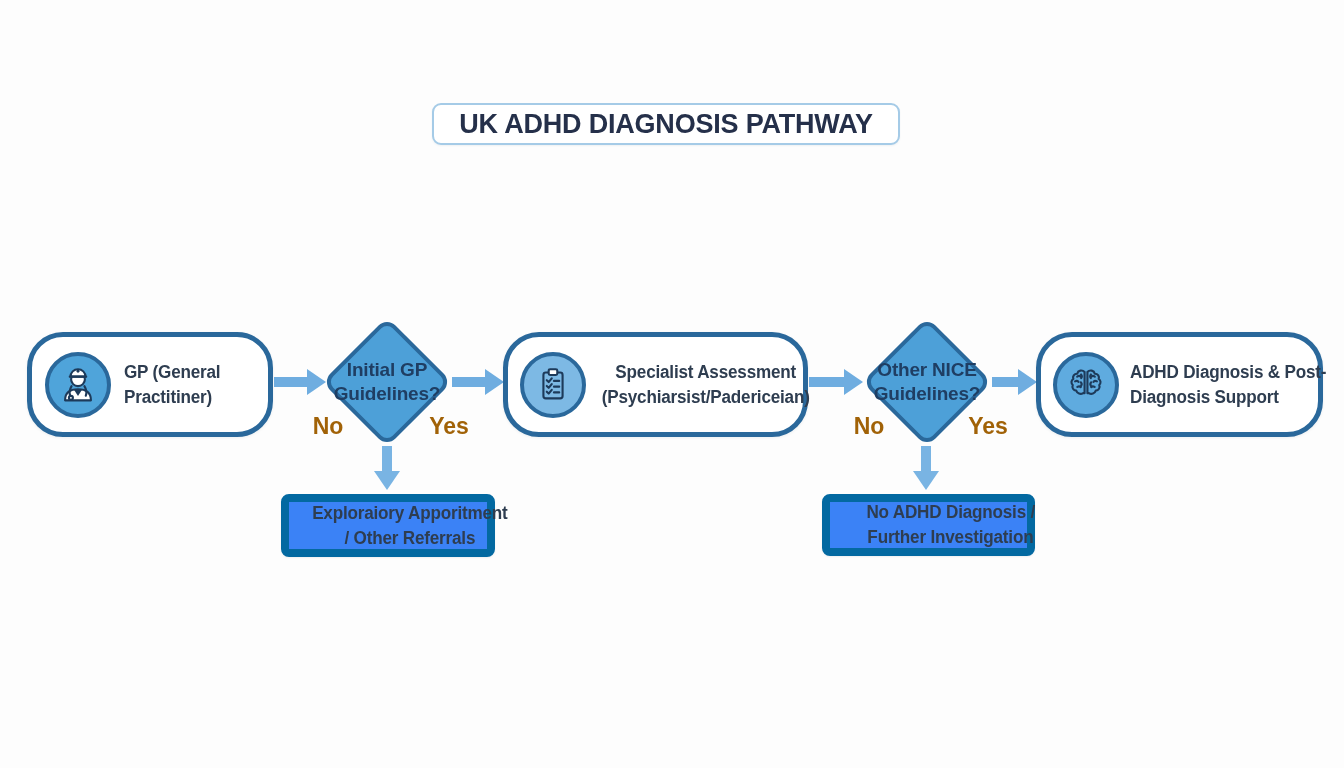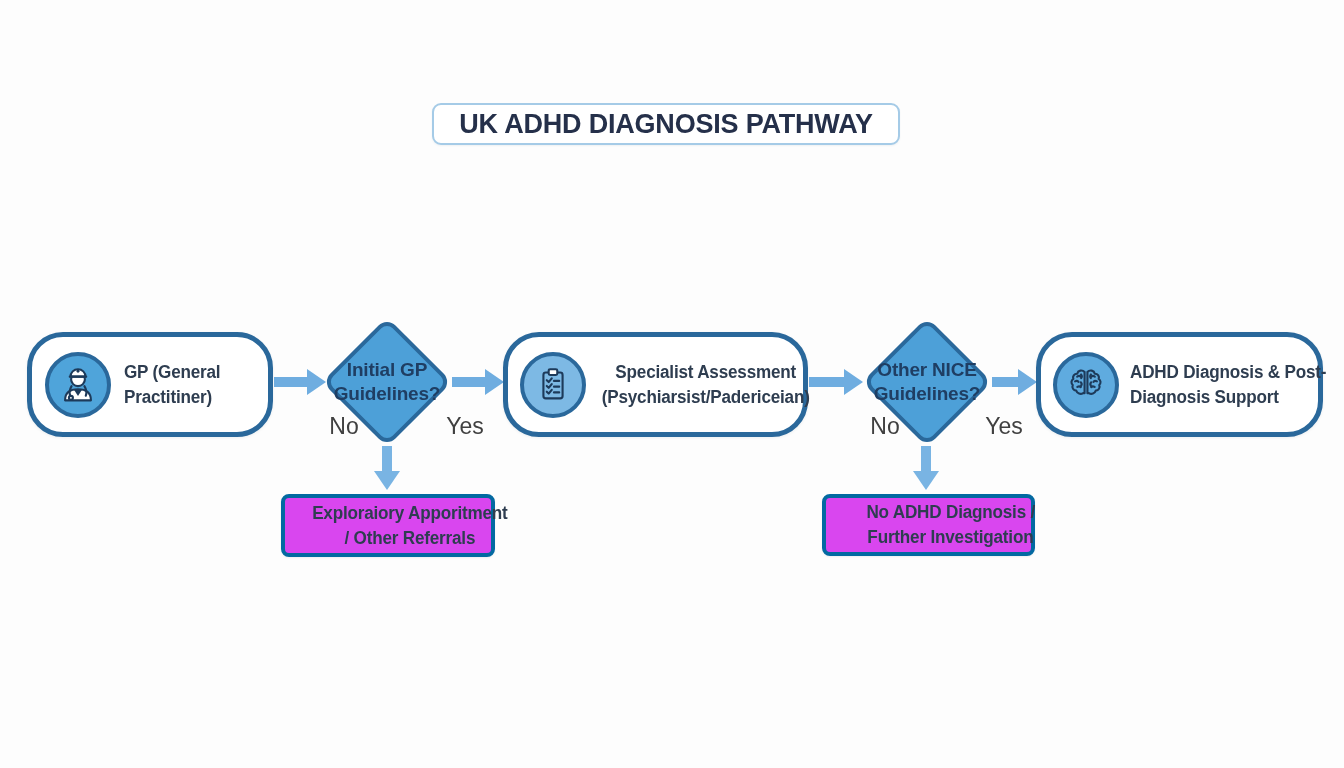--- a/index.html
+++ b/index.html
@@ -71,8 +71,8 @@
 
   
   .branch {
-    position:absolute; font-size:23px; font-weight:400; color:#404040;
-    text-align:center; white-space:nowrap;margin-left:16px;
+    position:absolute; font-size:23px; font-weight:700; color:#a16207;
+    text-align:center; white-space:nowrap;
   }
 
   

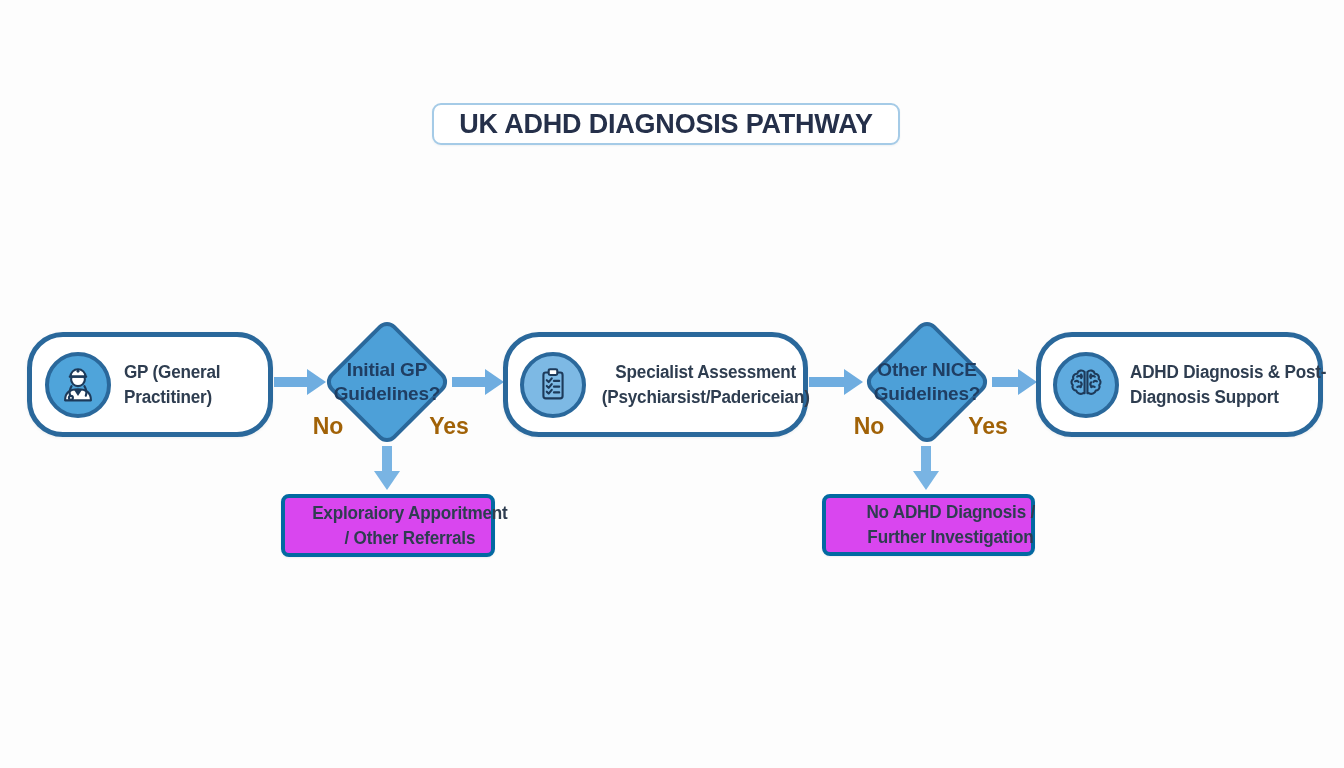--- a/index.html
+++ b/index.html
@@ -77,7 +77,7 @@
 
   
   .outcome {
-    position:absolute; background:#d946ef; border:4px solid #0369a1; border-radius:8px;
+    position:absolute; background:#3b82f6; border:8px solid #0369a1; border-radius:8px;
     display:flex; flex-direction:column; align-items:center; justify-content:center;
     text-align:center; font-weight:700; font-size:18px; line-height:25px;
     color:#2e3d50; letter-spacing:-.2px; box-sizing:border-box;

